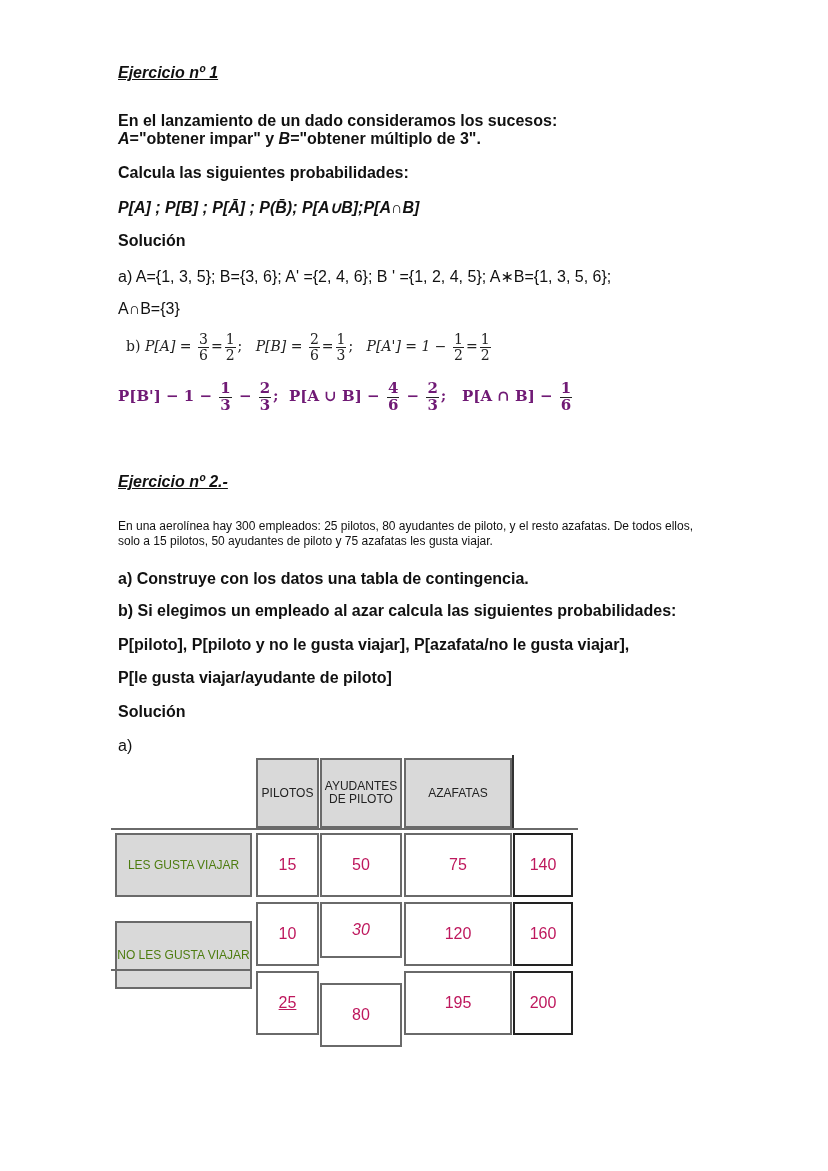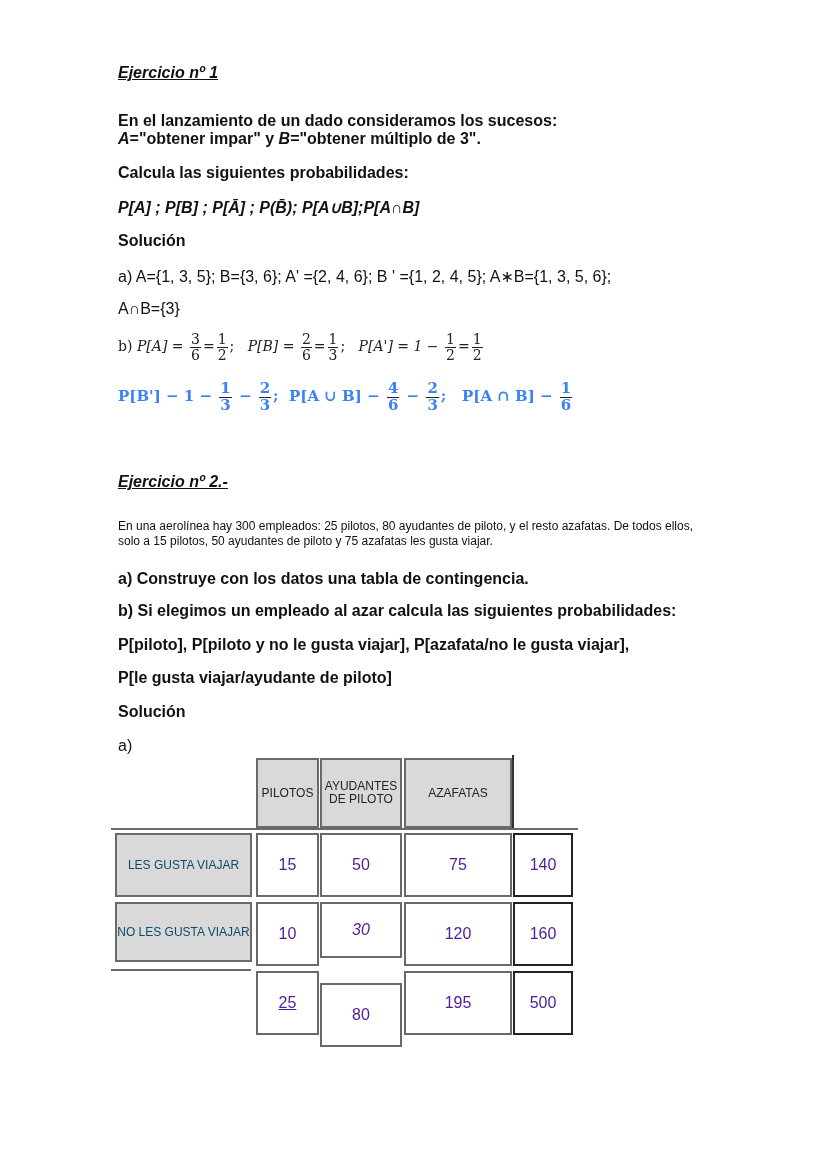--- a/index.html
+++ b/index.html
@@ -10,7 +10,7 @@
   .title { font-size: 16px; font-weight: bold; font-style: italic; text-decoration: underline; }
   .p { font-size: 16px; font-weight: bold; }
   .reg { font-size: 16px; font-weight: normal; }
-  .math { font-family: "DejaVu Serif", serif; font-size: 14px; color: #222; }
+  .math { font-family: "DejaVu Serif", serif; font-size: 14px; color: #222; margin-left: 8px; }
   .math2 { font-family: "DejaVu Serif", serif; font-size: 15px; color: #3b82f6; font-weight: bold; }
   .frac { display: inline-block; vertical-align: middle; text-align: center; margin: 0 2px; line-height: 1.05; }
   .frac .num { display: block; border-bottom: 1px solid #222; padding: 0 1px; }

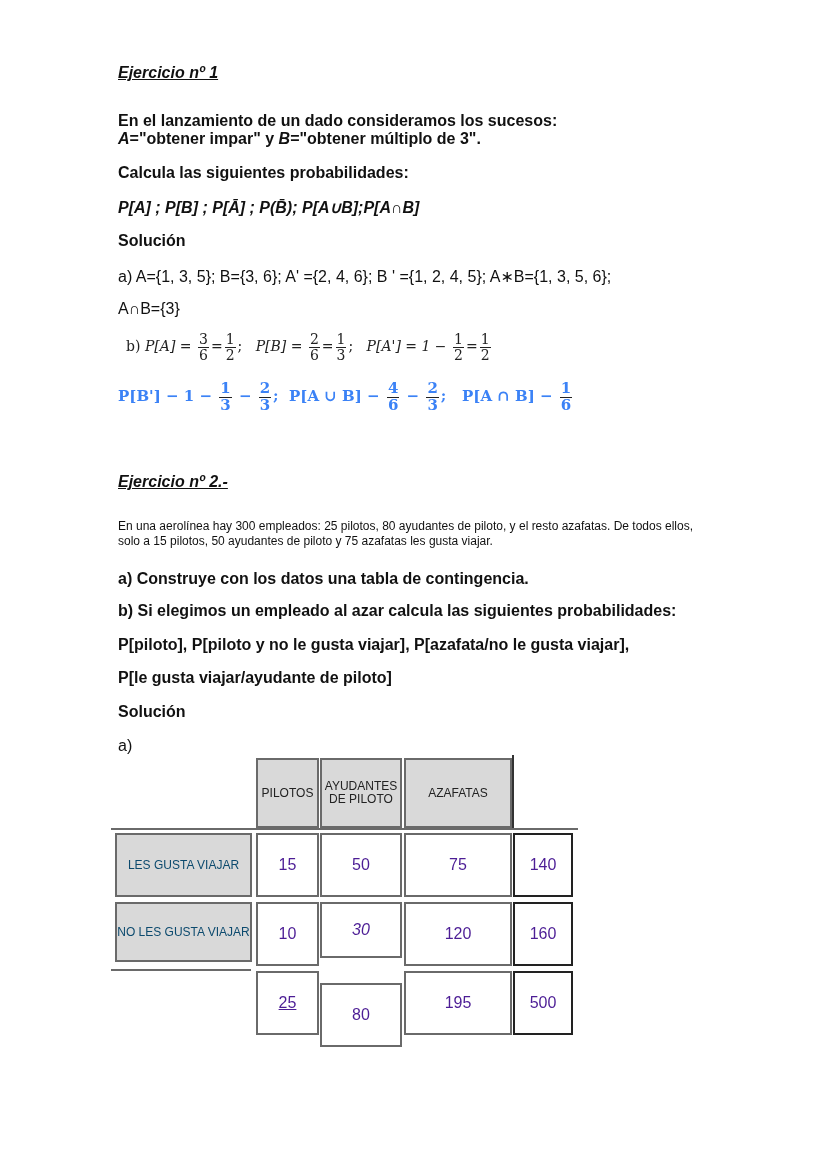--- a/index.html
+++ b/index.html
@@ -11,7 +11,7 @@
   .p { font-size: 16px; font-weight: bold; }
   .reg { font-size: 16px; font-weight: normal; }
   .math { font-family: "DejaVu Serif", serif; font-size: 14px; color: #222; margin-left: 8px; }
-  .math2 { font-family: "DejaVu Serif", serif; font-size: 15px; color: #3b82f6; font-weight: bold; }
+  .math2 { font-family: "DejaVu Serif", serif; font-size: 15px; color: #701a75; font-weight: bold; }
   .frac { display: inline-block; vertical-align: middle; text-align: center; margin: 0 2px; line-height: 1.05; }
   .frac .num { display: block; border-bottom: 1px solid #222; padding: 0 1px; }
   .frac .den { display: block; padding: 0 1px; }

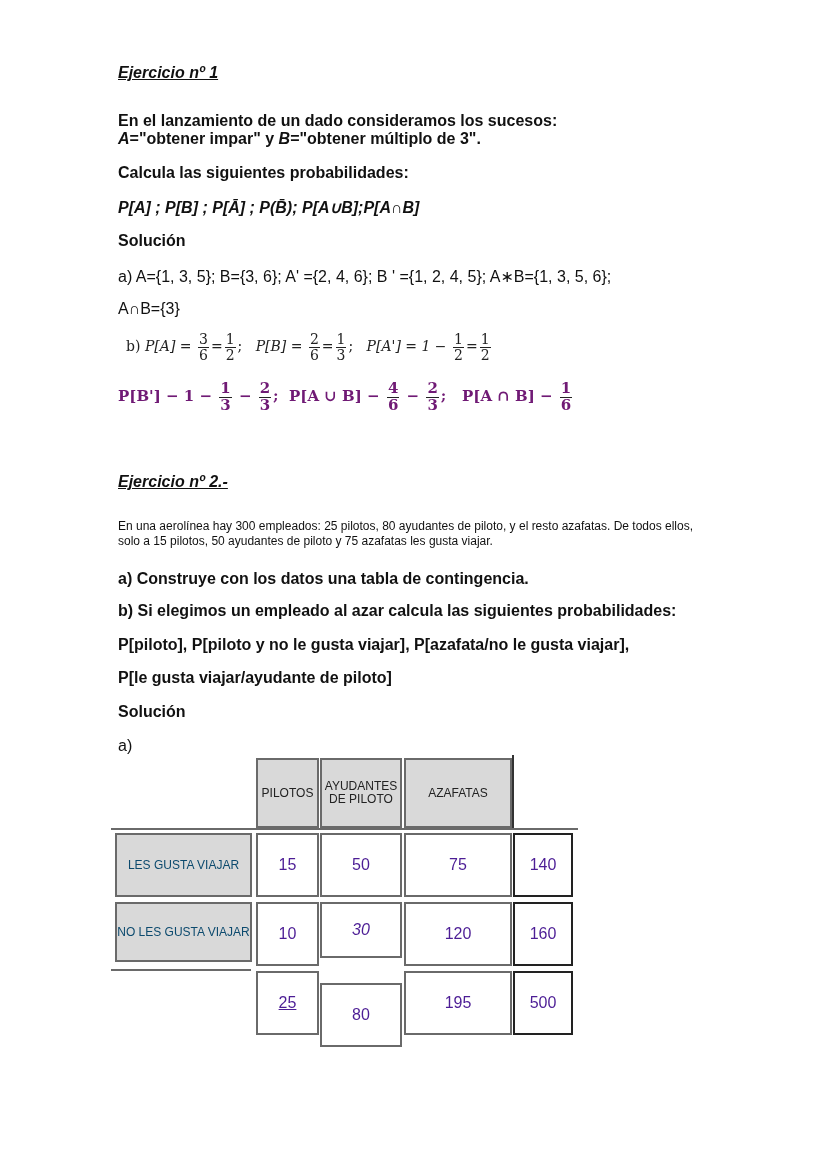--- a/index.html
+++ b/index.html
@@ -20,7 +20,7 @@
           display: flex; align-items: center; justify-content: center; text-align: center; }
   .hdr { background: #d9d9d9; font-size: 12px; color: #222; line-height: 13px; }
   .val { background: #fff; font-size: 16px; color: #4c1d95; }
-  .rowh { background: #d9d9d9; font-size: 12px; color: #0c4a6e; }
+  .rowh { background: #d9d9d9; font-size: 12px; color: #4d7c0f; }
   .hline { position: absolute; height: 2px; background: #6a6a6a; }
   .vline { position: absolute; width: 2px; background: #333; }
 </style>

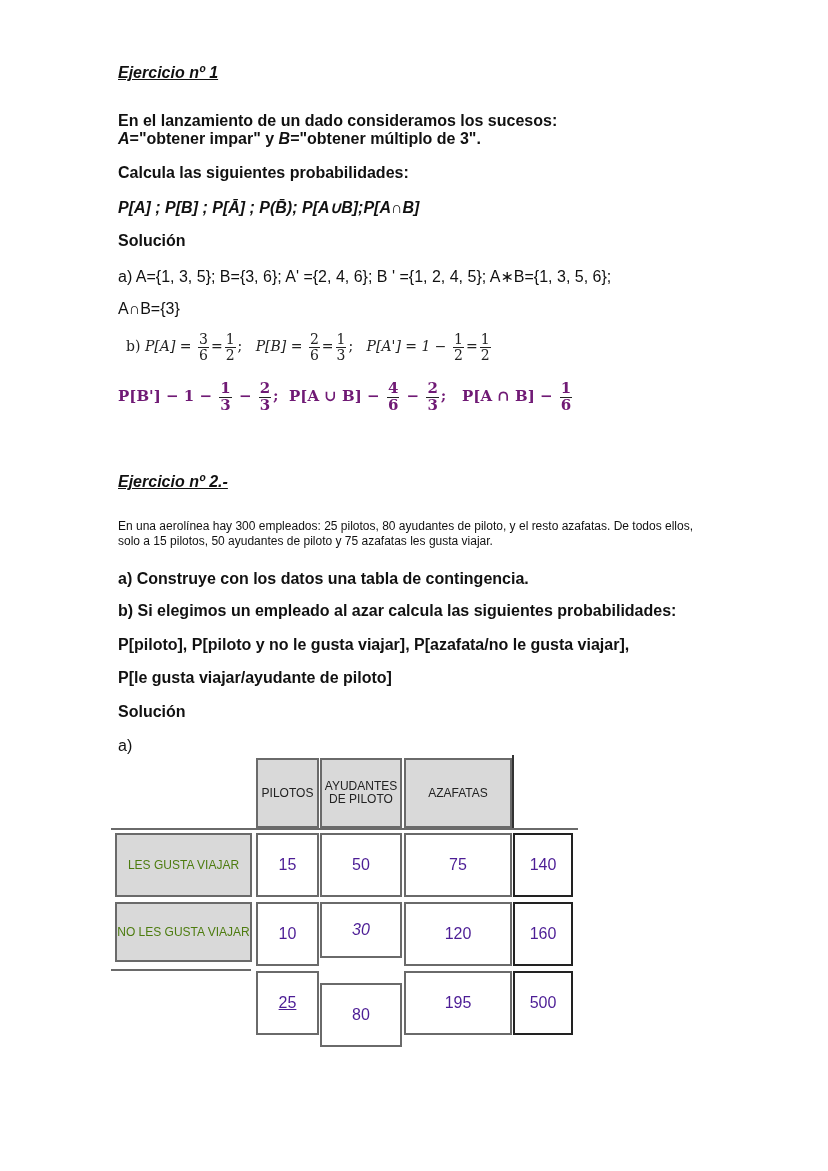--- a/index.html
+++ b/index.html
@@ -19,7 +19,7 @@
   .cell { position: absolute; box-sizing: border-box; border: 2px solid #6a6a6a;
           display: flex; align-items: center; justify-content: center; text-align: center; }
   .hdr { background: #d9d9d9; font-size: 12px; color: #222; line-height: 13px; }
-  .val { background: #fff; font-size: 16px; color: #4c1d95; }
+  .val { background: #fff; font-size: 16px; color: #be185d; }
   .rowh { background: #d9d9d9; font-size: 12px; color: #4d7c0f; }
   .hline { position: absolute; height: 2px; background: #6a6a6a; }
   .vline { position: absolute; width: 2px; background: #333; }

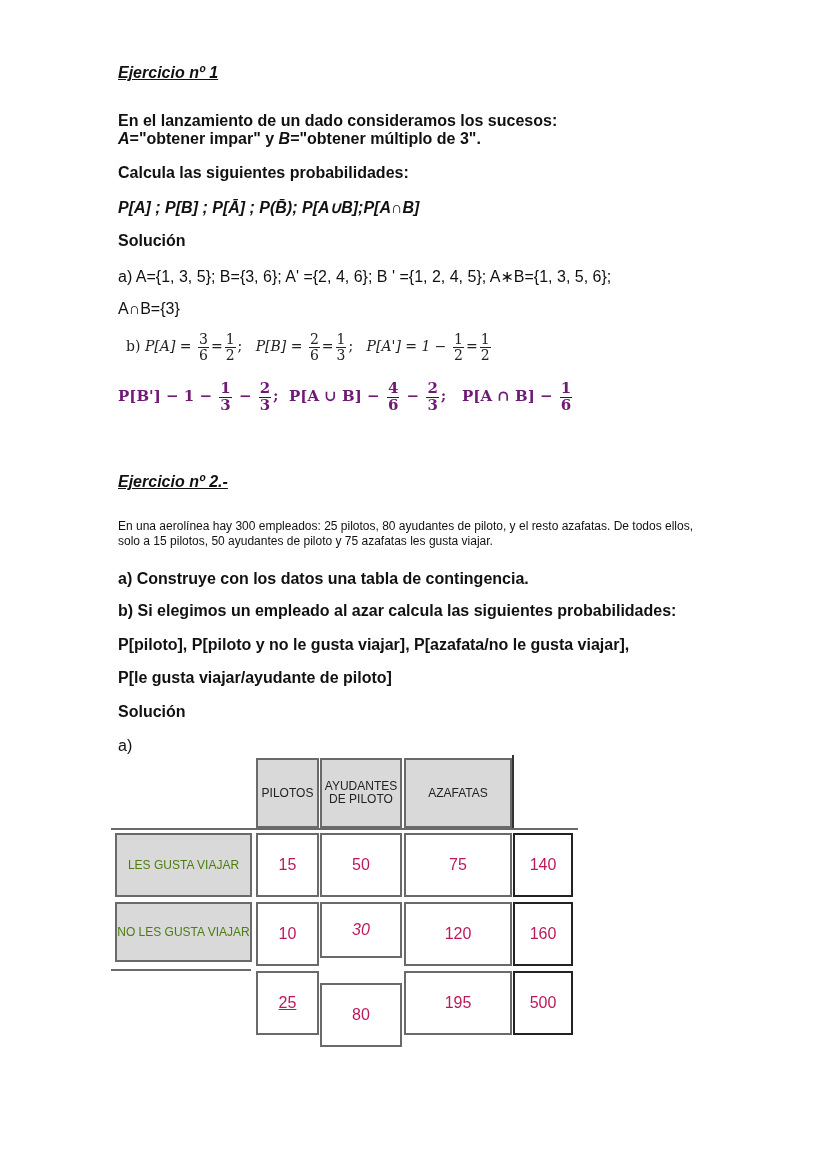--- a/index.html
+++ b/index.html
@@ -82,7 +82,7 @@
   <div class="cell val" style="left:404px; top:833px; width:108px; height:64px;">75</div>
   <div class="cell val" style="left:513px; top:833px; width:60px; height:64px; border-color:#222;">140</div>
 
-  <div class="cell rowh" style="left:115px; top:902px; width:137px; height:60px;">NO LES GUSTA VIAJAR</div>
+  <div class="cell rowh" style="left:115px; top:921px; width:137px; height:68px;">NO LES GUSTA VIAJAR</div>
   <div class="cell val" style="left:256px; top:902px; width:63px; height:64px;">10</div>
   <div class="cell val" style="left:320px; top:902px; width:82px; height:56px;font-style:italic;">30</div>
   <div class="cell val" style="left:404px; top:902px; width:108px; height:64px;">120</div>

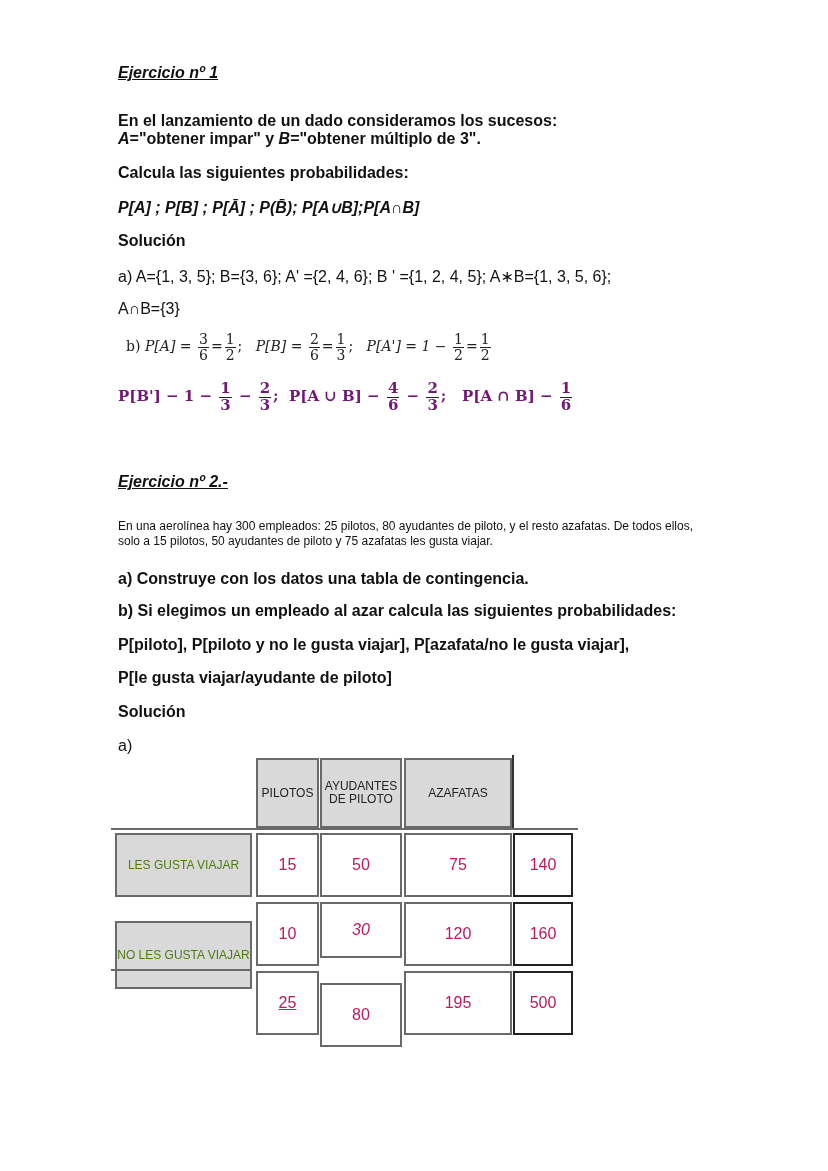--- a/index.html
+++ b/index.html
@@ -93,7 +93,7 @@
   <div class="cell val" style="left:256px; top:971px; width:63px; height:64px;text-decoration:underline;">25</div>
   <div class="cell val" style="left:320px; top:971px; width:82px; height:64px;margin-top:12px;">80</div>
   <div class="cell val" style="left:404px; top:971px; width:108px; height:64px;">195</div>
-  <div class="cell val" style="left:513px; top:971px; width:60px; height:64px; border-color:#222;">500</div>
+  <div class="cell val" style="left:513px; top:971px; width:60px; height:64px; border-color:#222;">200</div>
 </div>
 
 </body></html>

